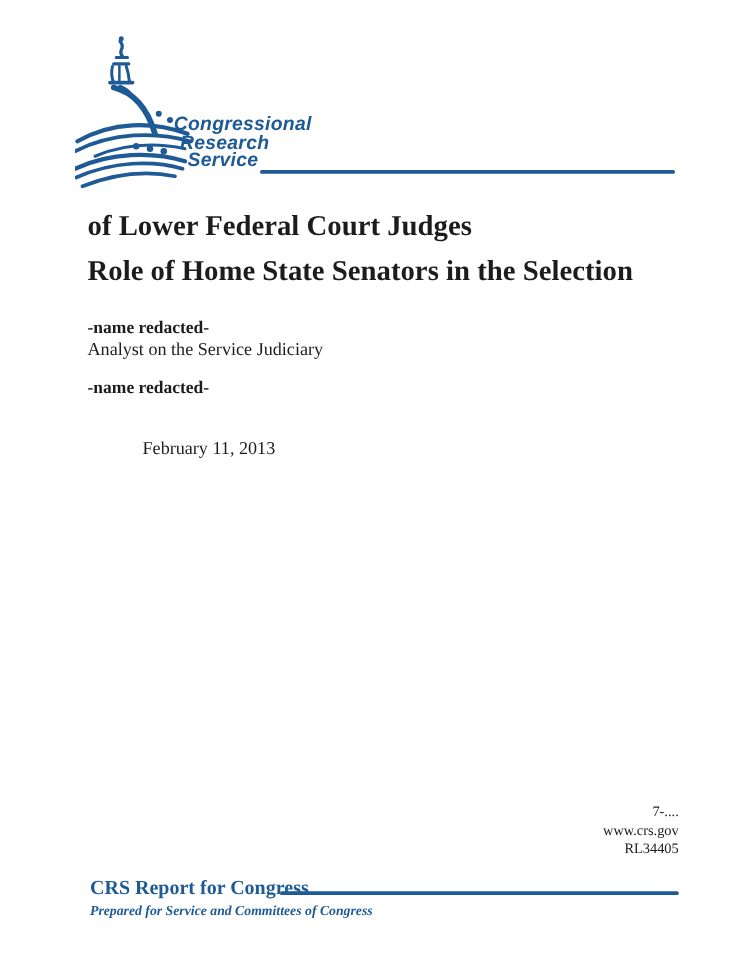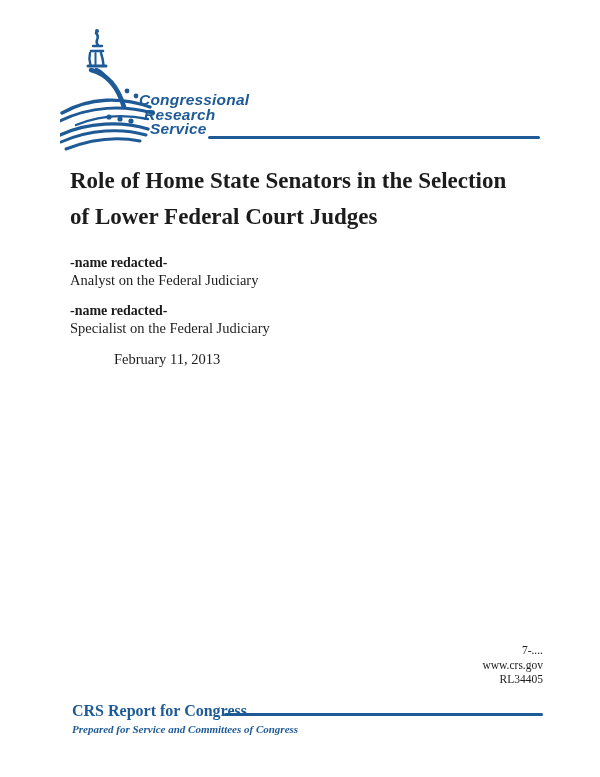--- a/index.html
+++ b/index.html
@@ -159,8 +159,8 @@
   <div class="top-rule"></div>
 
   <h1 class="title" style="margin:0;">
+    <div>of Lower Federal Court Judges</div>
     <div>Role of Home State Senators in the Selection</div>
-    <div>of Lower Federal Court Judges</div>
   </h1>
 
   <div class="byline author-name pos-name1">-name redacted-</div>

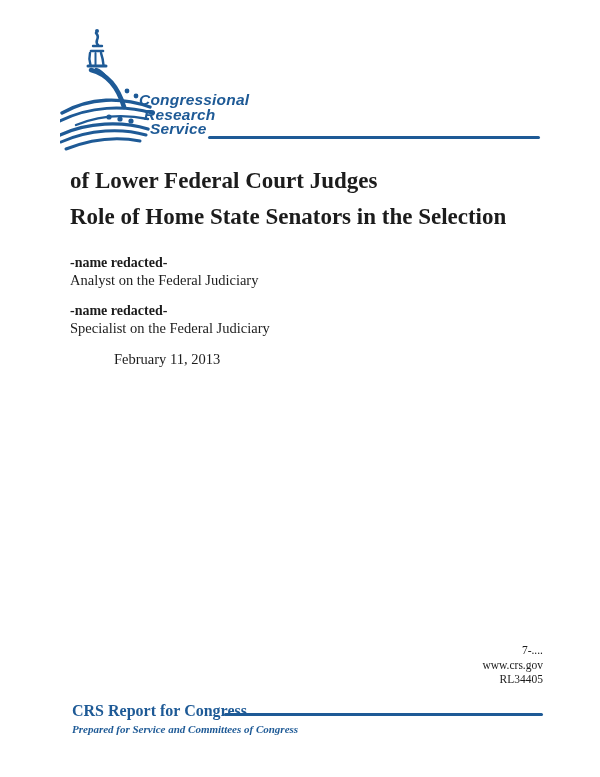--- a/index.html
+++ b/index.html
@@ -164,7 +164,7 @@
   </h1>
 
   <div class="byline author-name pos-name1">-name redacted-</div>
-  <div class="byline author-role pos-role1">Analyst on the Federal Judiciary</div>
+  <div class="byline author-role pos-role1">Analyst on the Service Judiciary</div>
   <div class="byline author-name pos-name2">-name redacted-</div>
   <div class="byline author-role pos-role2">Specialist on the Federal Judiciary</div>
 

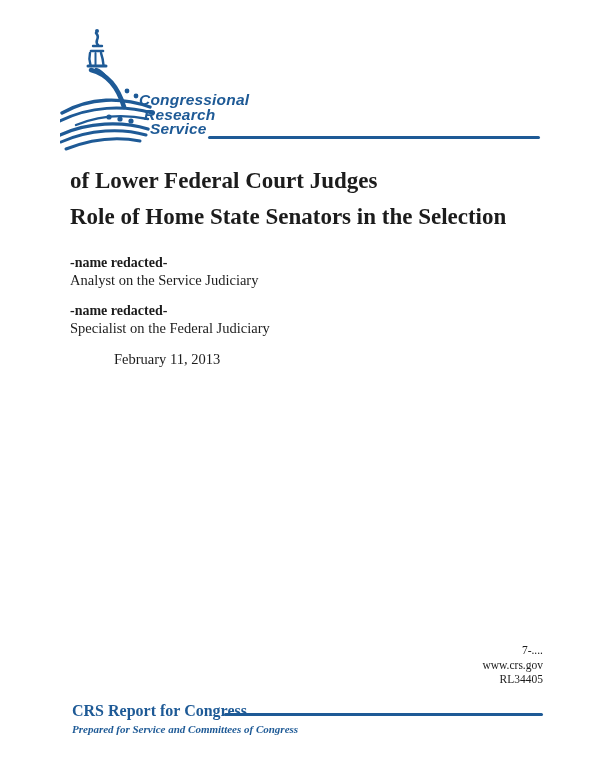--- a/index.html
+++ b/index.html
@@ -166,7 +166,6 @@
   <div class="byline author-name pos-name1">-name redacted-</div>
   <div class="byline author-role pos-role1">Analyst on the Service Judiciary</div>
   <div class="byline author-name pos-name2">-name redacted-</div>
-  <div class="byline author-role pos-role2">Specialist on the Federal Judiciary</div>
 
   <div class="report-date">February 11, 2013</div>
 

